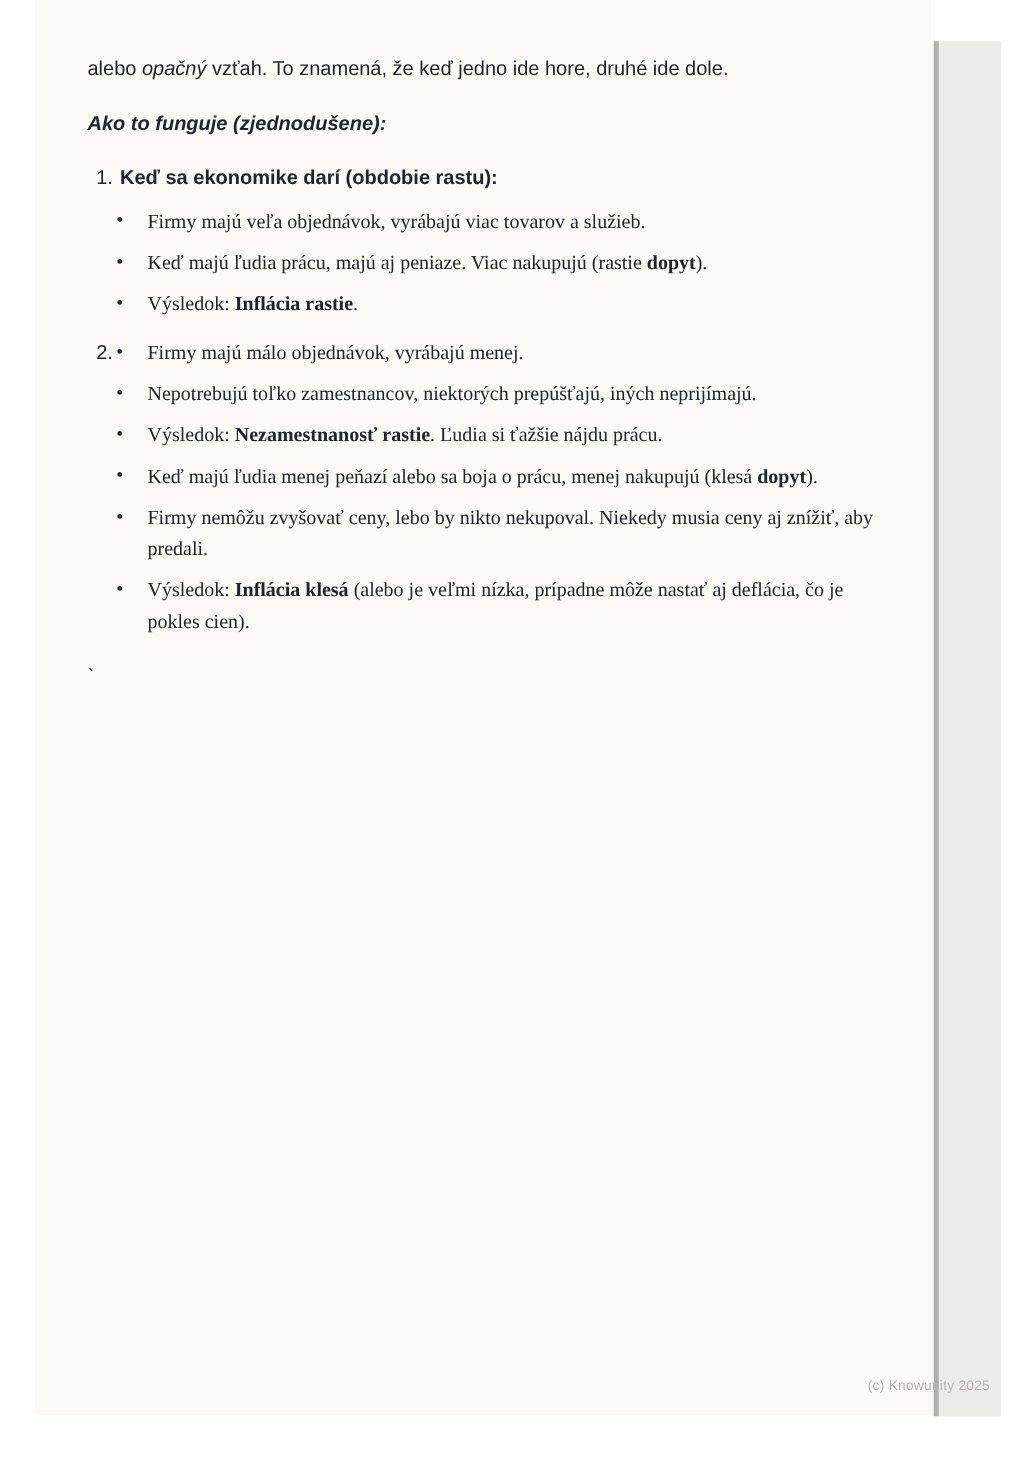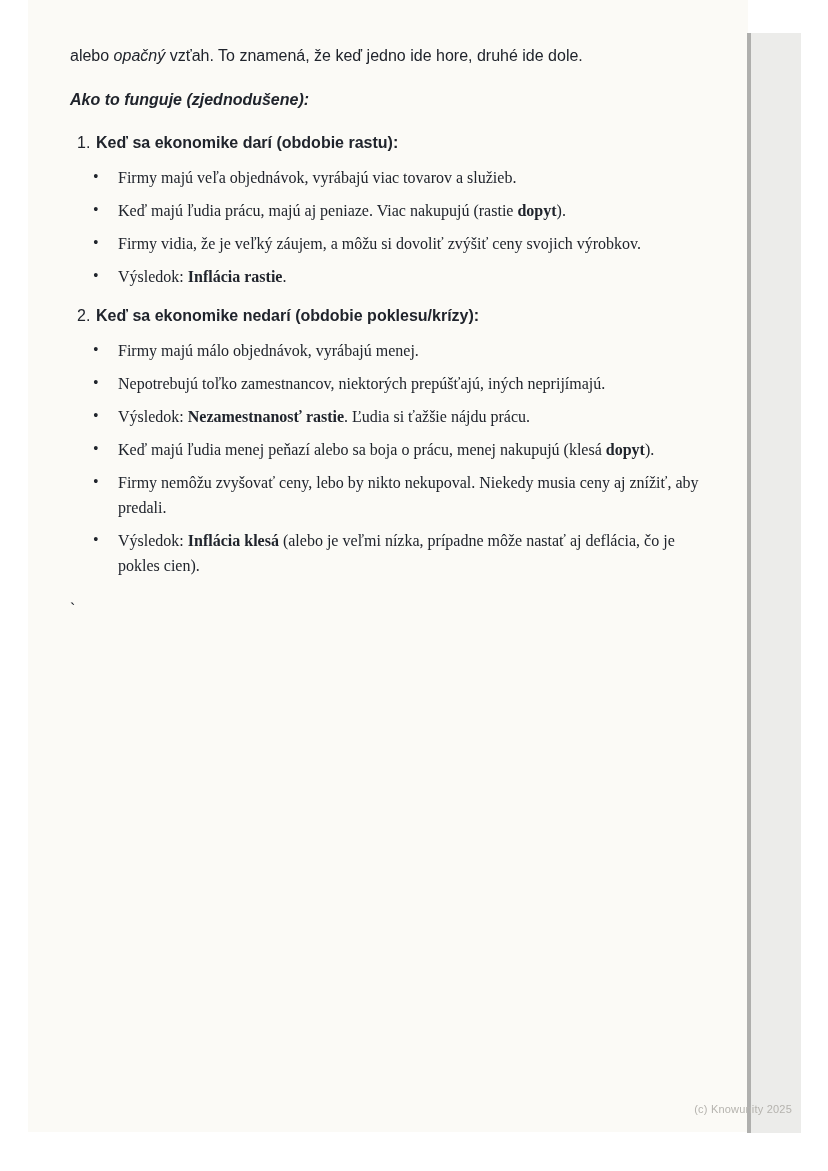--- a/index.html
+++ b/index.html
@@ -78,7 +78,6 @@
           <ul>
             <li><span>Firmy majú veľa objednávok, vyrábajú viac tovarov a služieb.</span></li>
             <li><span>Keď majú ľudia prácu, majú aj peniaze. Viac nakupujú (rastie </span><strong>dopyt</strong><span>).</span></li>
-            <li><span>Firmy vidia, že je veľký záujem, a môžu si dovoliť zvýšiť ceny svojich výrobkov.</span></li>
             <li><span>Výsledok: </span><strong>Inflácia rastie</strong><span>.</span></li>
           </ul>
         </li>

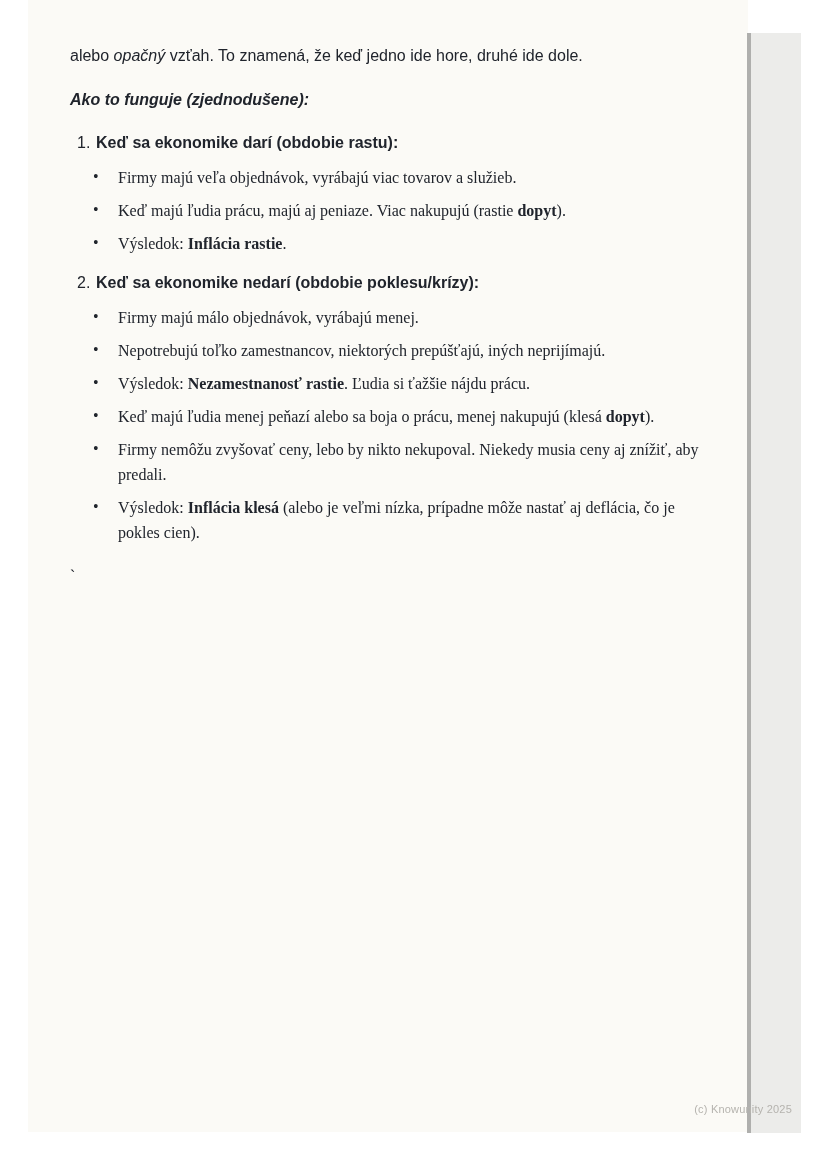--- a/index.html
+++ b/index.html
@@ -82,7 +82,6 @@
           </ul>
         </li>
         <li data-num="2">
-          <div class="li-head"><strong>Keď sa ekonomike nedarí (obdobie poklesu/krízy):</strong></div>
           <ul>
             <li><span>Firmy majú málo objednávok, vyrábajú menej.</span></li>
             <li><span>Nepotrebujú toľko zamestnancov, niektorých prepúšťajú, iných neprijímajú.</span></li>

